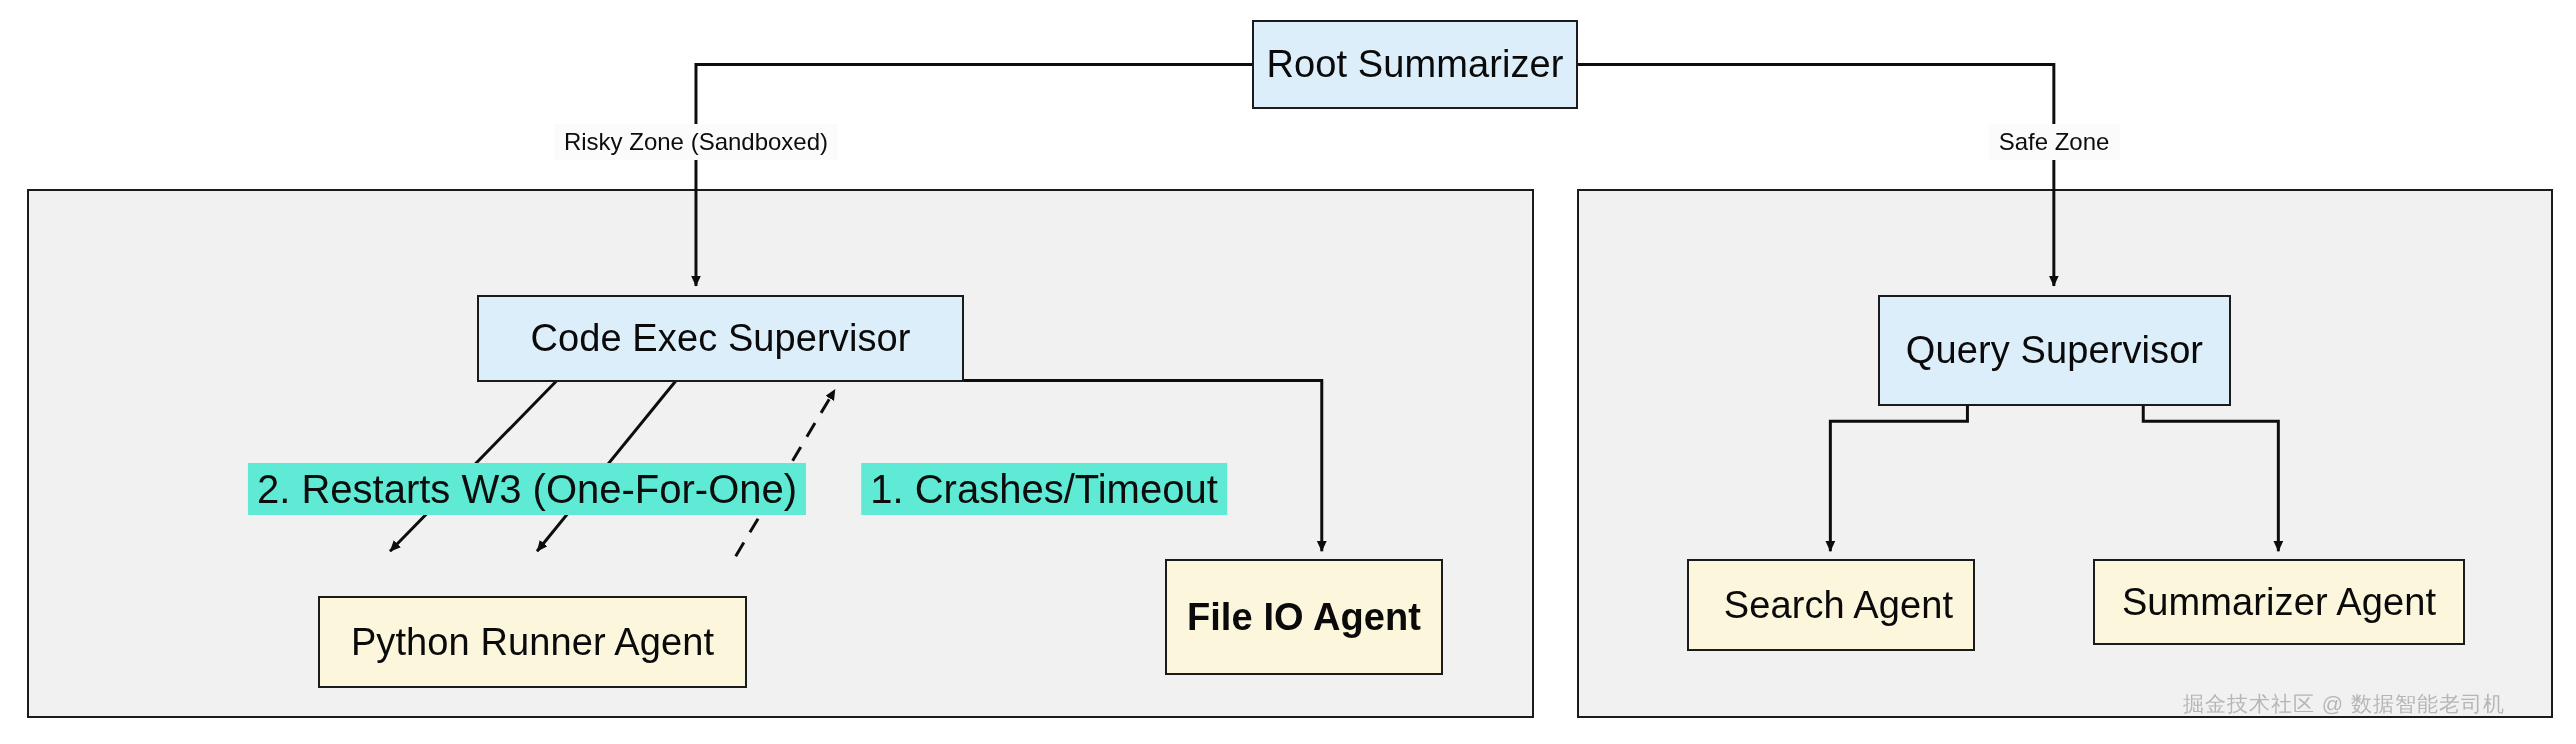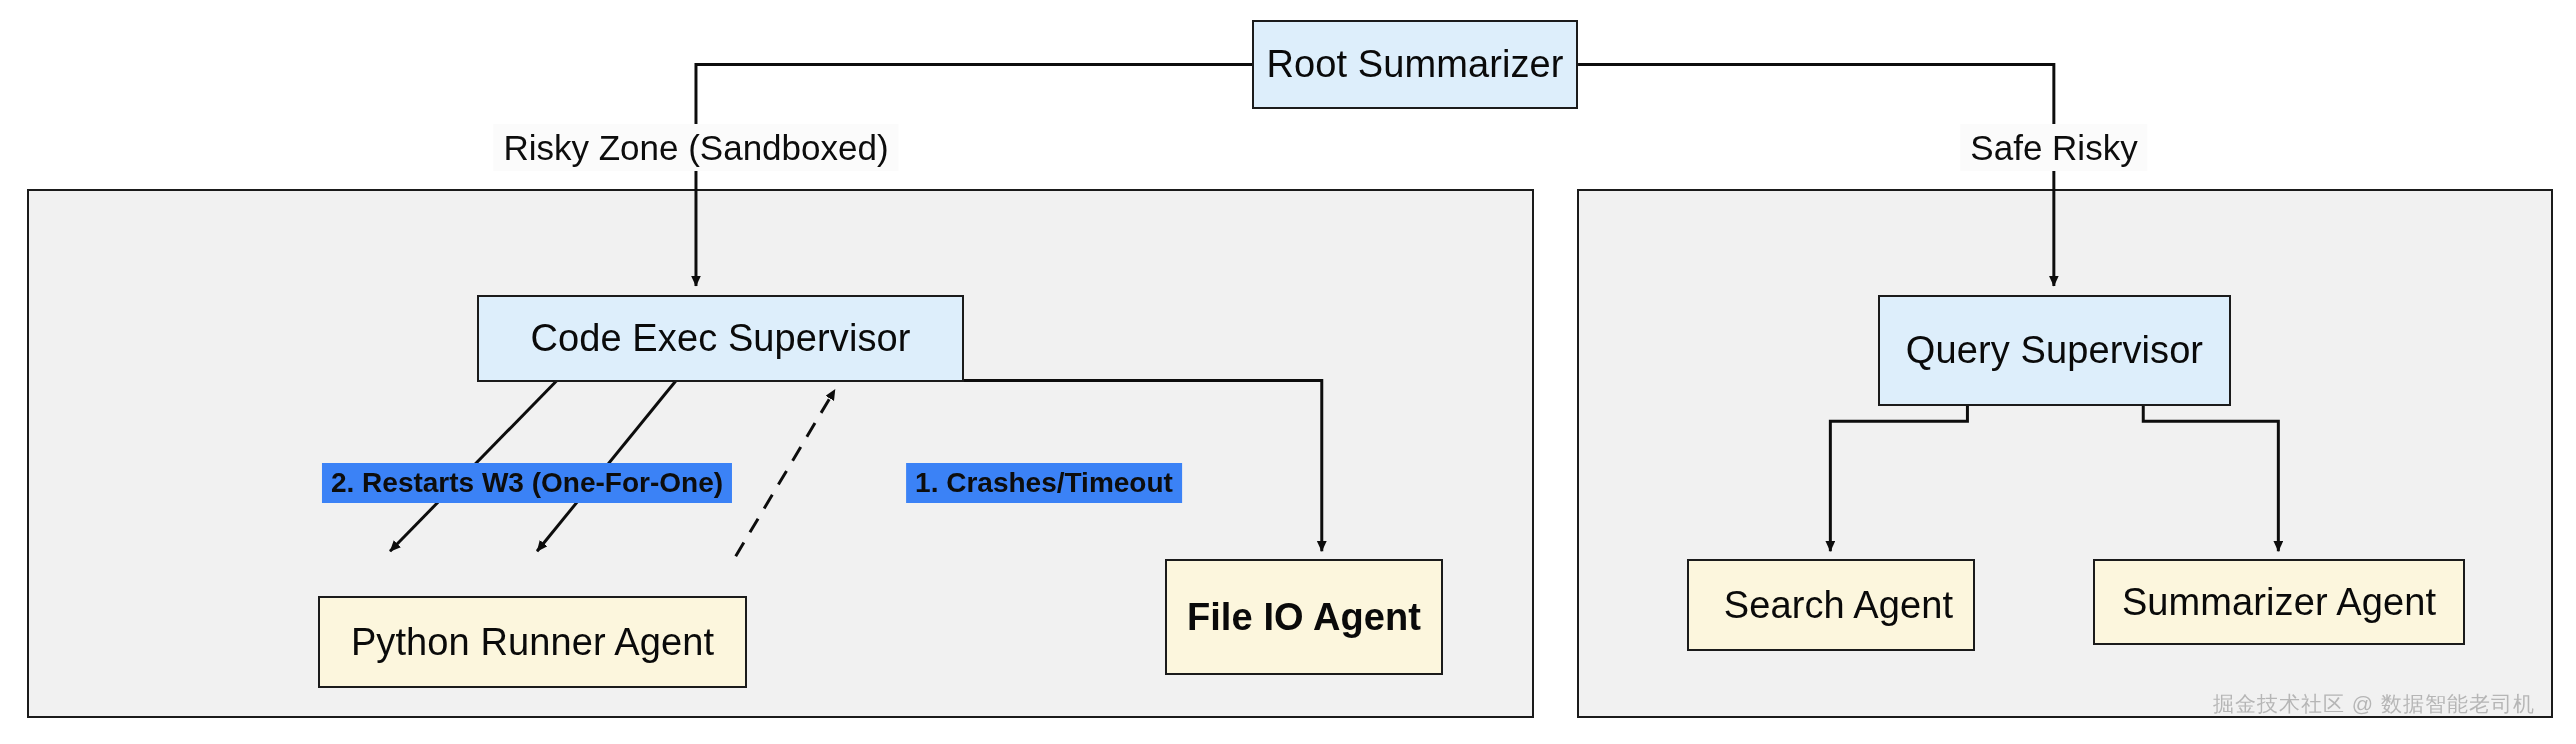--- a/index.html
+++ b/index.html
@@ -35,7 +35,7 @@
     position: absolute;
     background: #fbfbfb;
     color: #0d0d0d;
-    font-size: 35px;
+    font-size: 24px;
     line-height: 1;
     padding: 6px 10px;
     white-space: nowrap;

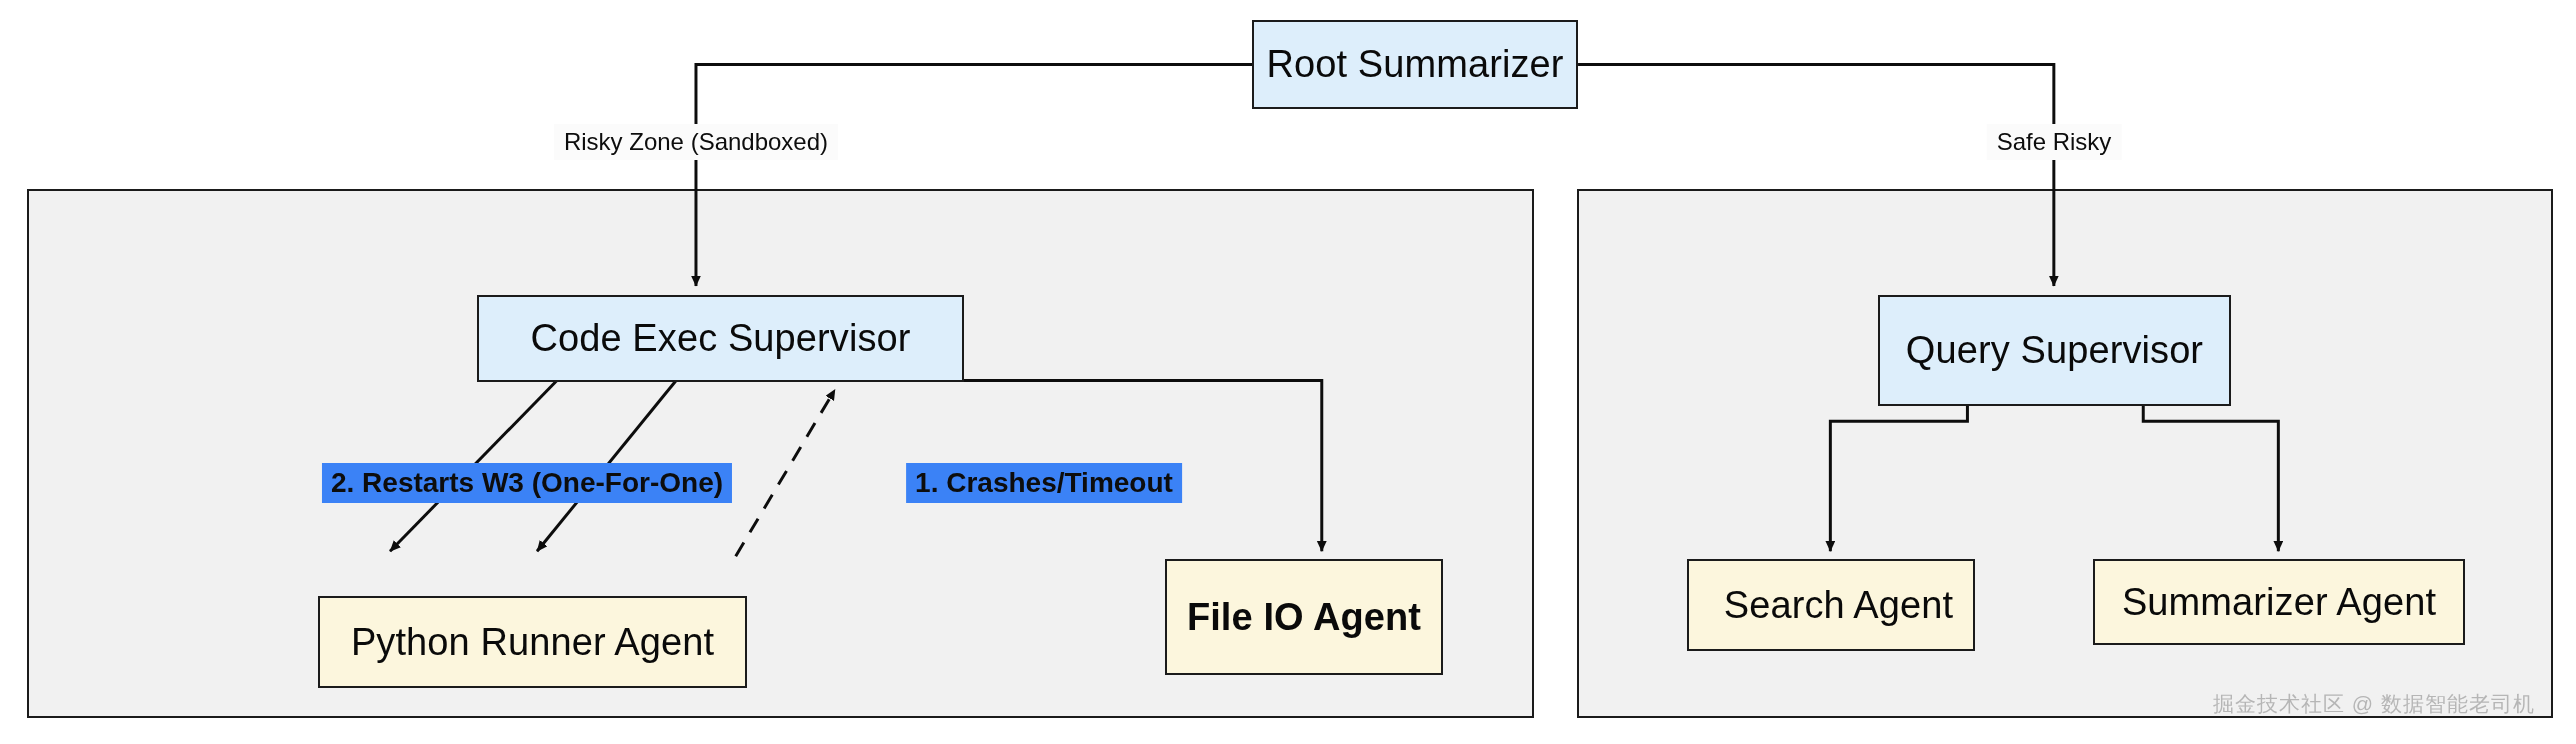--- a/index.html
+++ b/index.html
@@ -109,7 +109,7 @@
   </svg>
 
   <div class="zone-label" style="left:696px; top:124px;">Risky Zone (Sandboxed)</div>
-  <div class="zone-label" style="left:2054px; top:124px;">Safe Risky</div>
+  <div class="zone-label" style="left:2054px; top:124px;">Safe Zone</div>
 
   <div class="node supervisor" style="left:1252px; top:20px; width:326px; height:89px;">Root Summarizer</div>
 

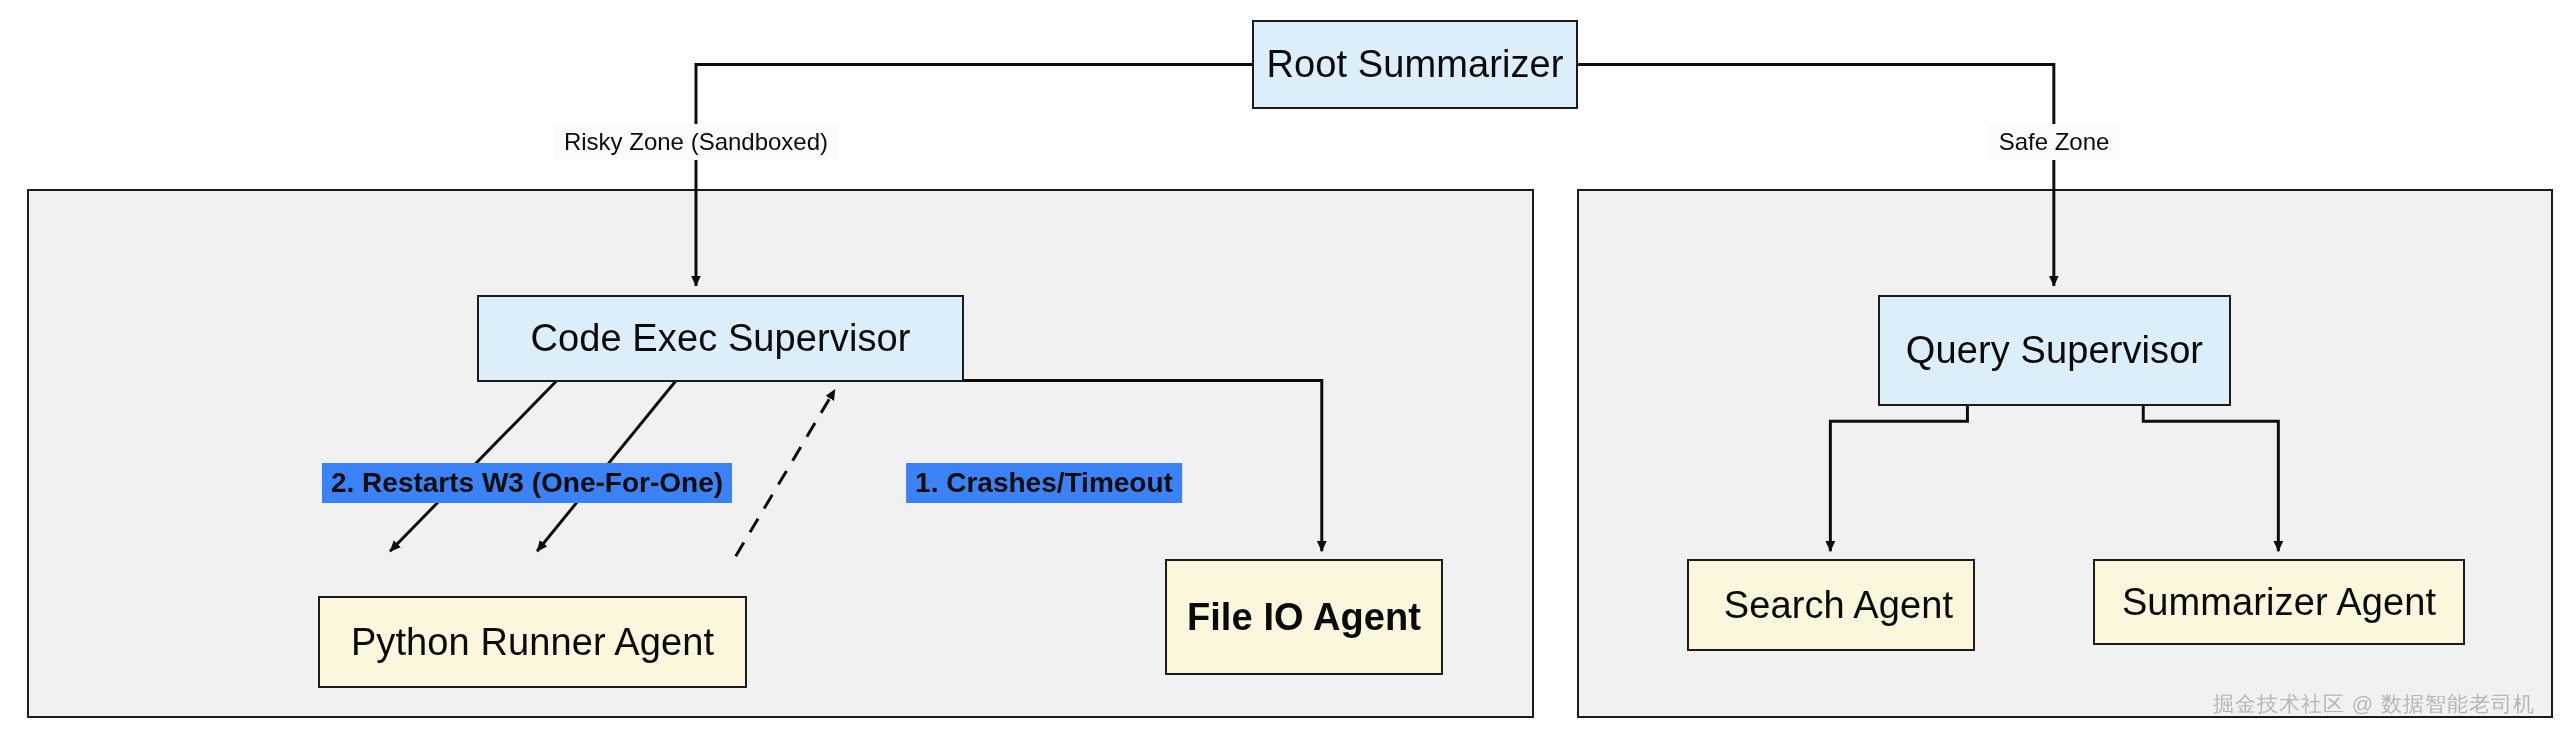--- a/index.html
+++ b/index.html
@@ -57,14 +57,13 @@
   .node.agent { background: #fcf6dd; }
   .edge-label {
     position: absolute;
-    background: #3b82f6;
+    background: #5eead4;
     color: #0d0d0d;
-    font-size: 28px;
+    font-size: 40px;
     line-height: 1;
     padding: 6px 9px;
     white-space: nowrap;
     transform: translateX(-50%);
-    font-weight: bold;
   }
   .watermark {
     position: absolute;

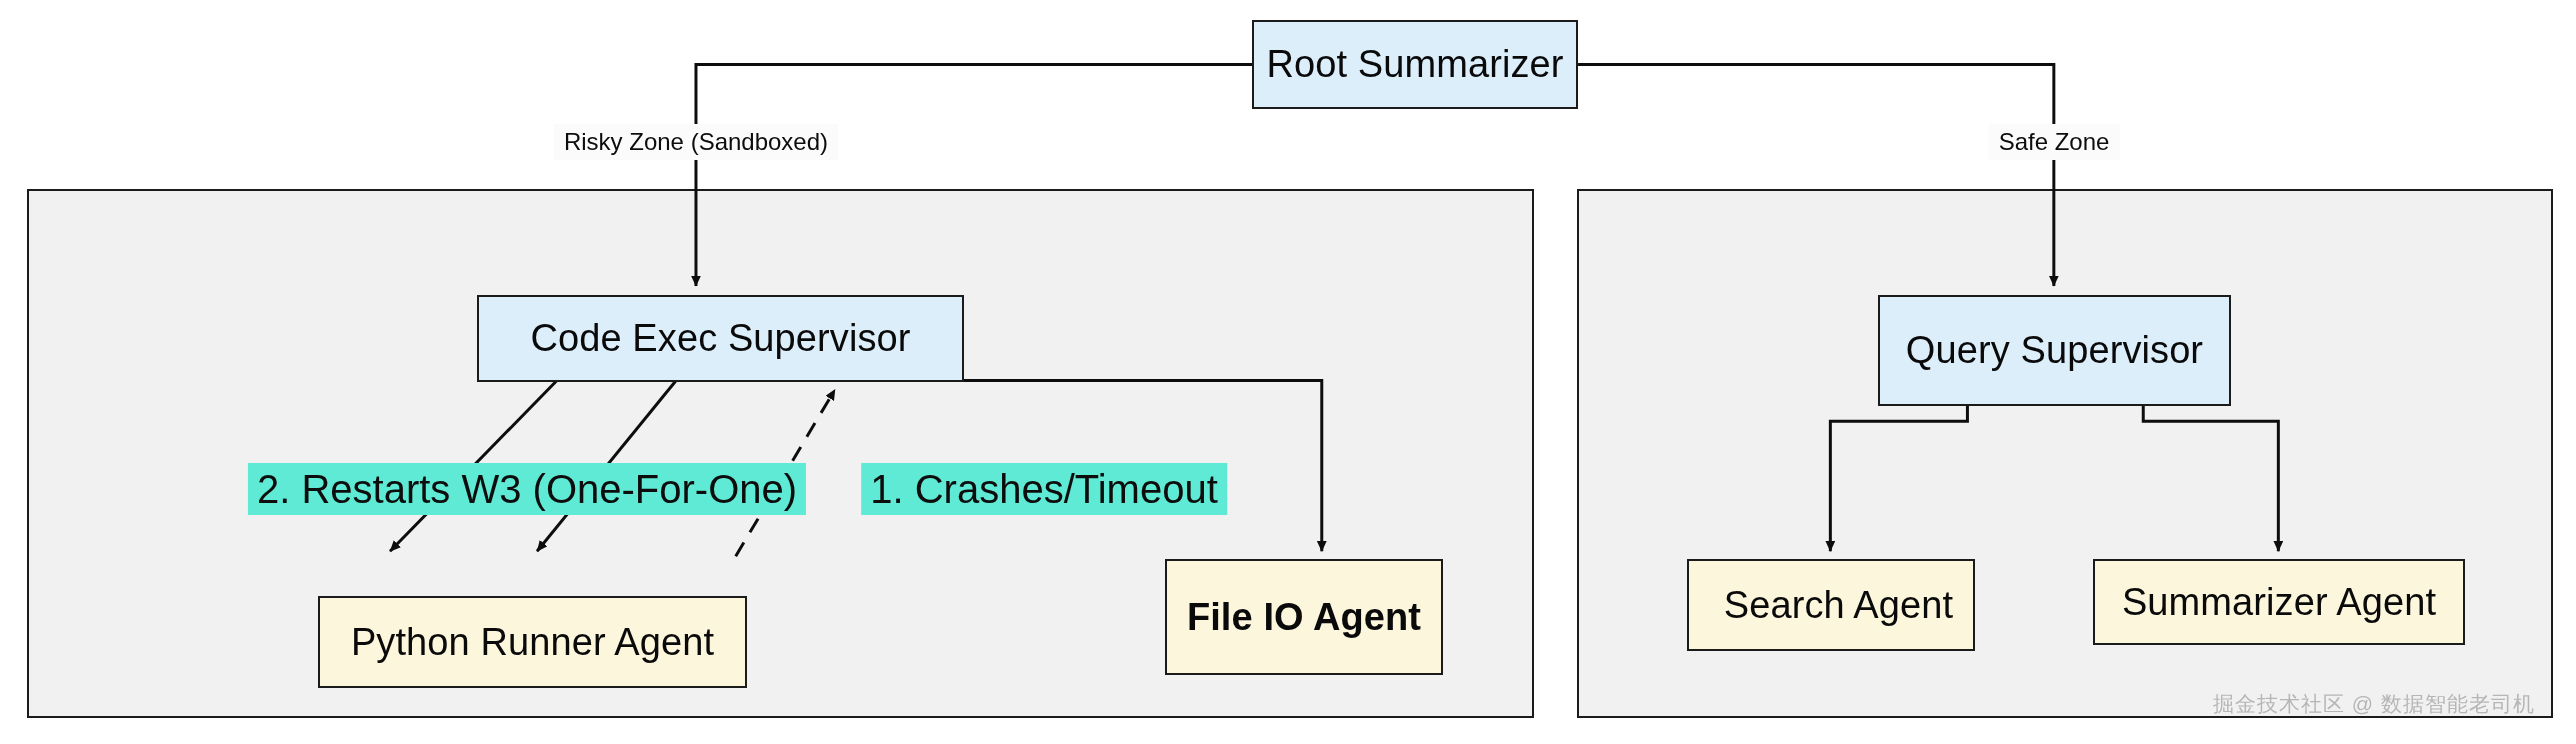--- a/index.html
+++ b/index.html
@@ -71,7 +71,6 @@
     color: #b6b6b6;
     white-space: nowrap;
     letter-spacing: 1px;
-    margin-left: 30px;
   }
 </style>
 </head>

